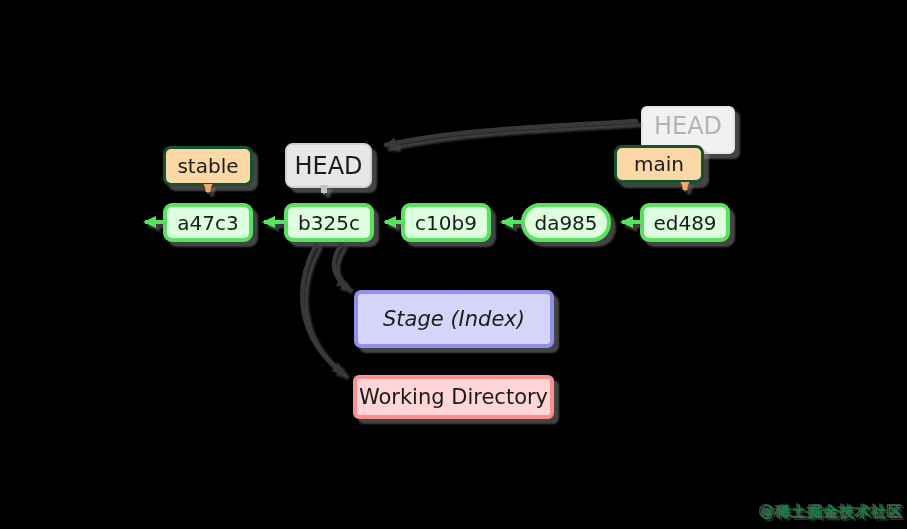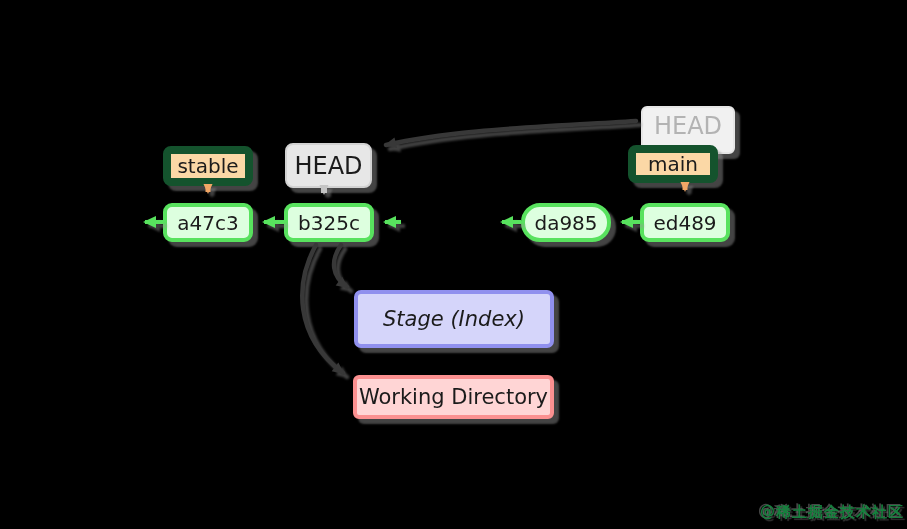--- a/index.html
+++ b/index.html
@@ -15,7 +15,7 @@
     border-radius:9px;font-size:20px;z-index:2;
   }
   .branch-label{
-    background:#fbd8a6;border:8px solid #14532d;border-radius:8px;font-size:20px;z-index:2;
+    background:#fbd8a6;border:3px solid #14532d;border-radius:8px;font-size:20px;z-index:2;
   }
   .head-label{
     background:#e7e7e7;border:2px solid #d2d2d2;border-radius:8px;font-size:24px;z-index:2;

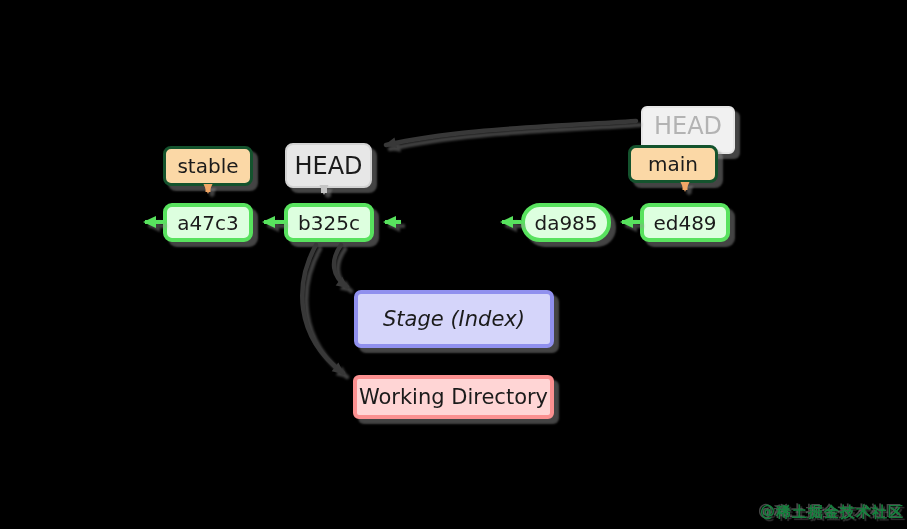--- a/index.html
+++ b/index.html
@@ -94,7 +94,7 @@
   <div class="box head-label" style="left:285px;top:143px;width:87px;height:45px;">
     <span>HEAD</span>
   </div>
-  <div class="box branch-label" style="left:628px;top:145px;width:90px;height:38px;">
+  <div class="box branch-label" style="left:614px;top:145px;width:90px;height:38px;">
     <span>main</span>
   </div>
 

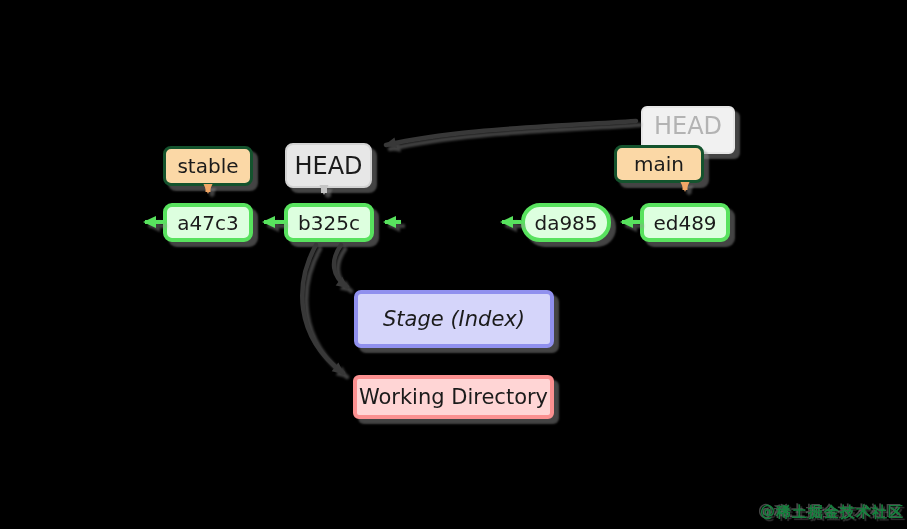--- a/index.html
+++ b/index.html
@@ -104,6 +104,9 @@
   <div class="box commit" style="left:284px;">
     <span>b325c</span>
   </div>
+  <div class="box commit" style="left:401px;">
+    <span>c10b9</span>
+  </div>
   <div class="box commit" style="left:521px;border-radius:19px;">
     <span>da985</span>
   </div>

